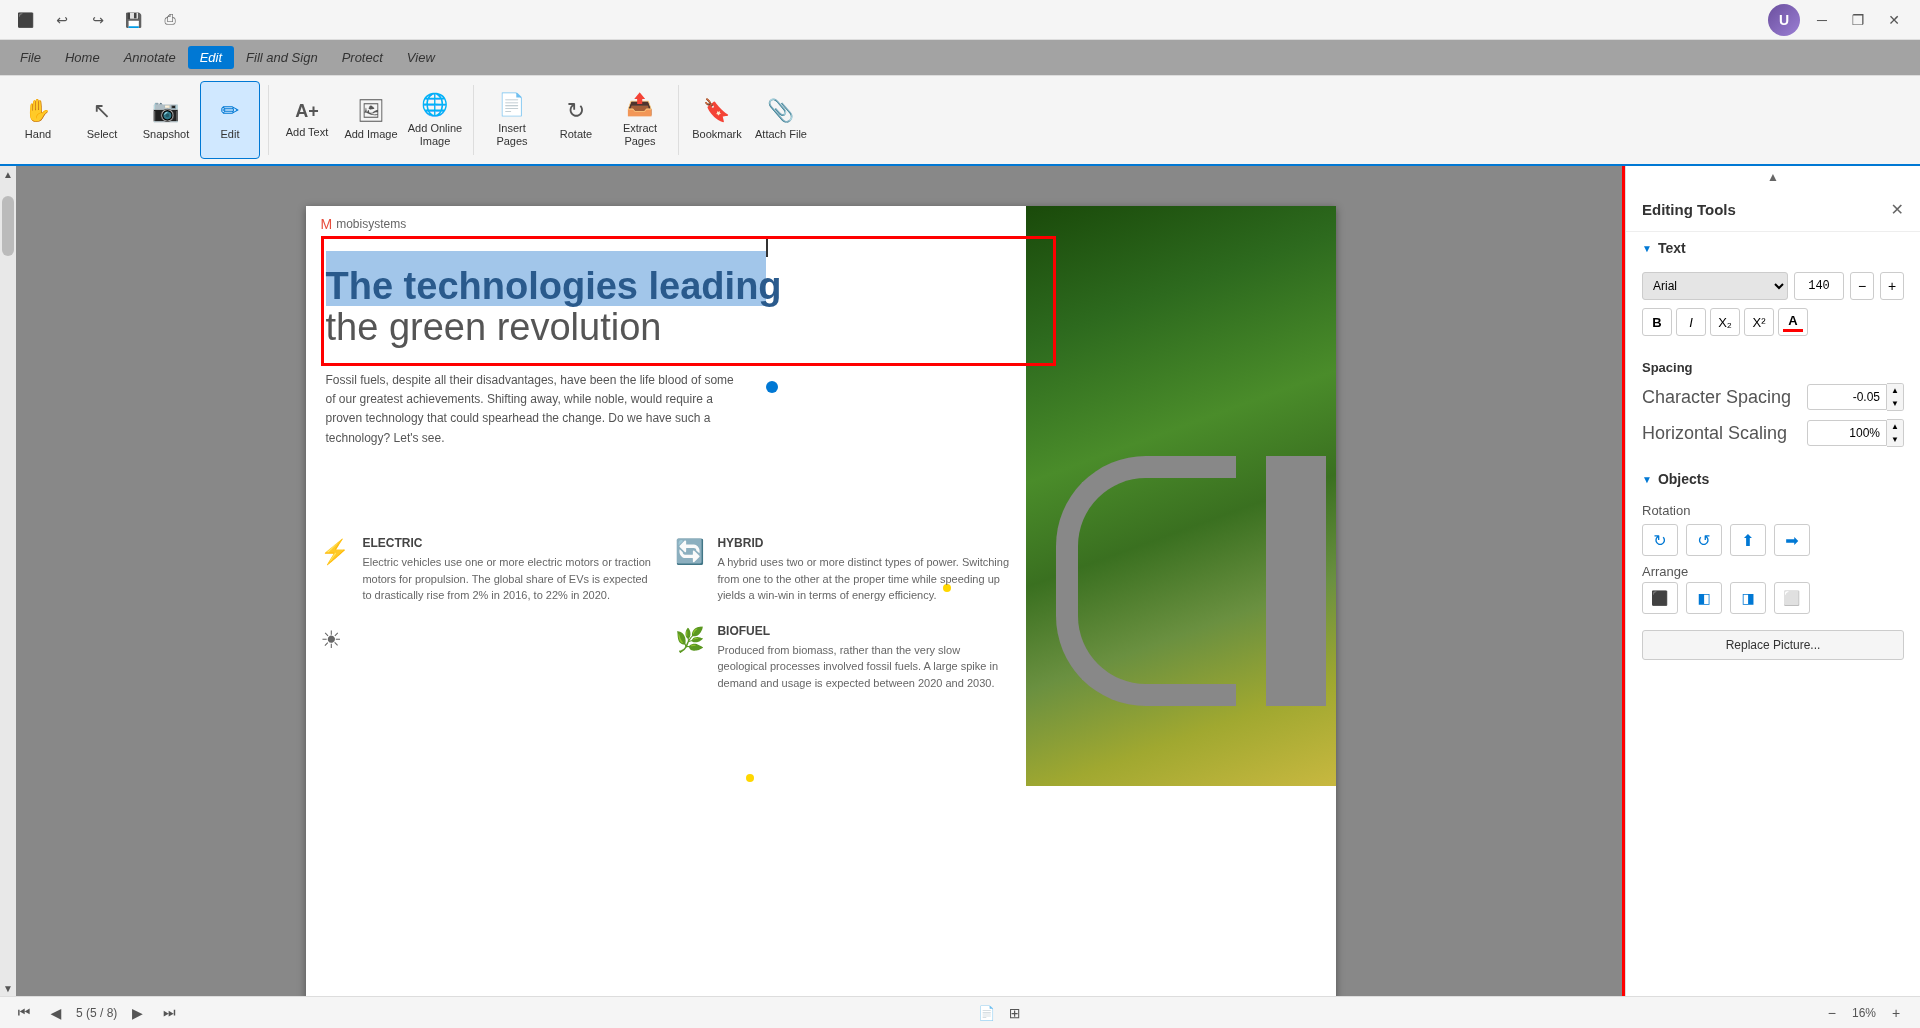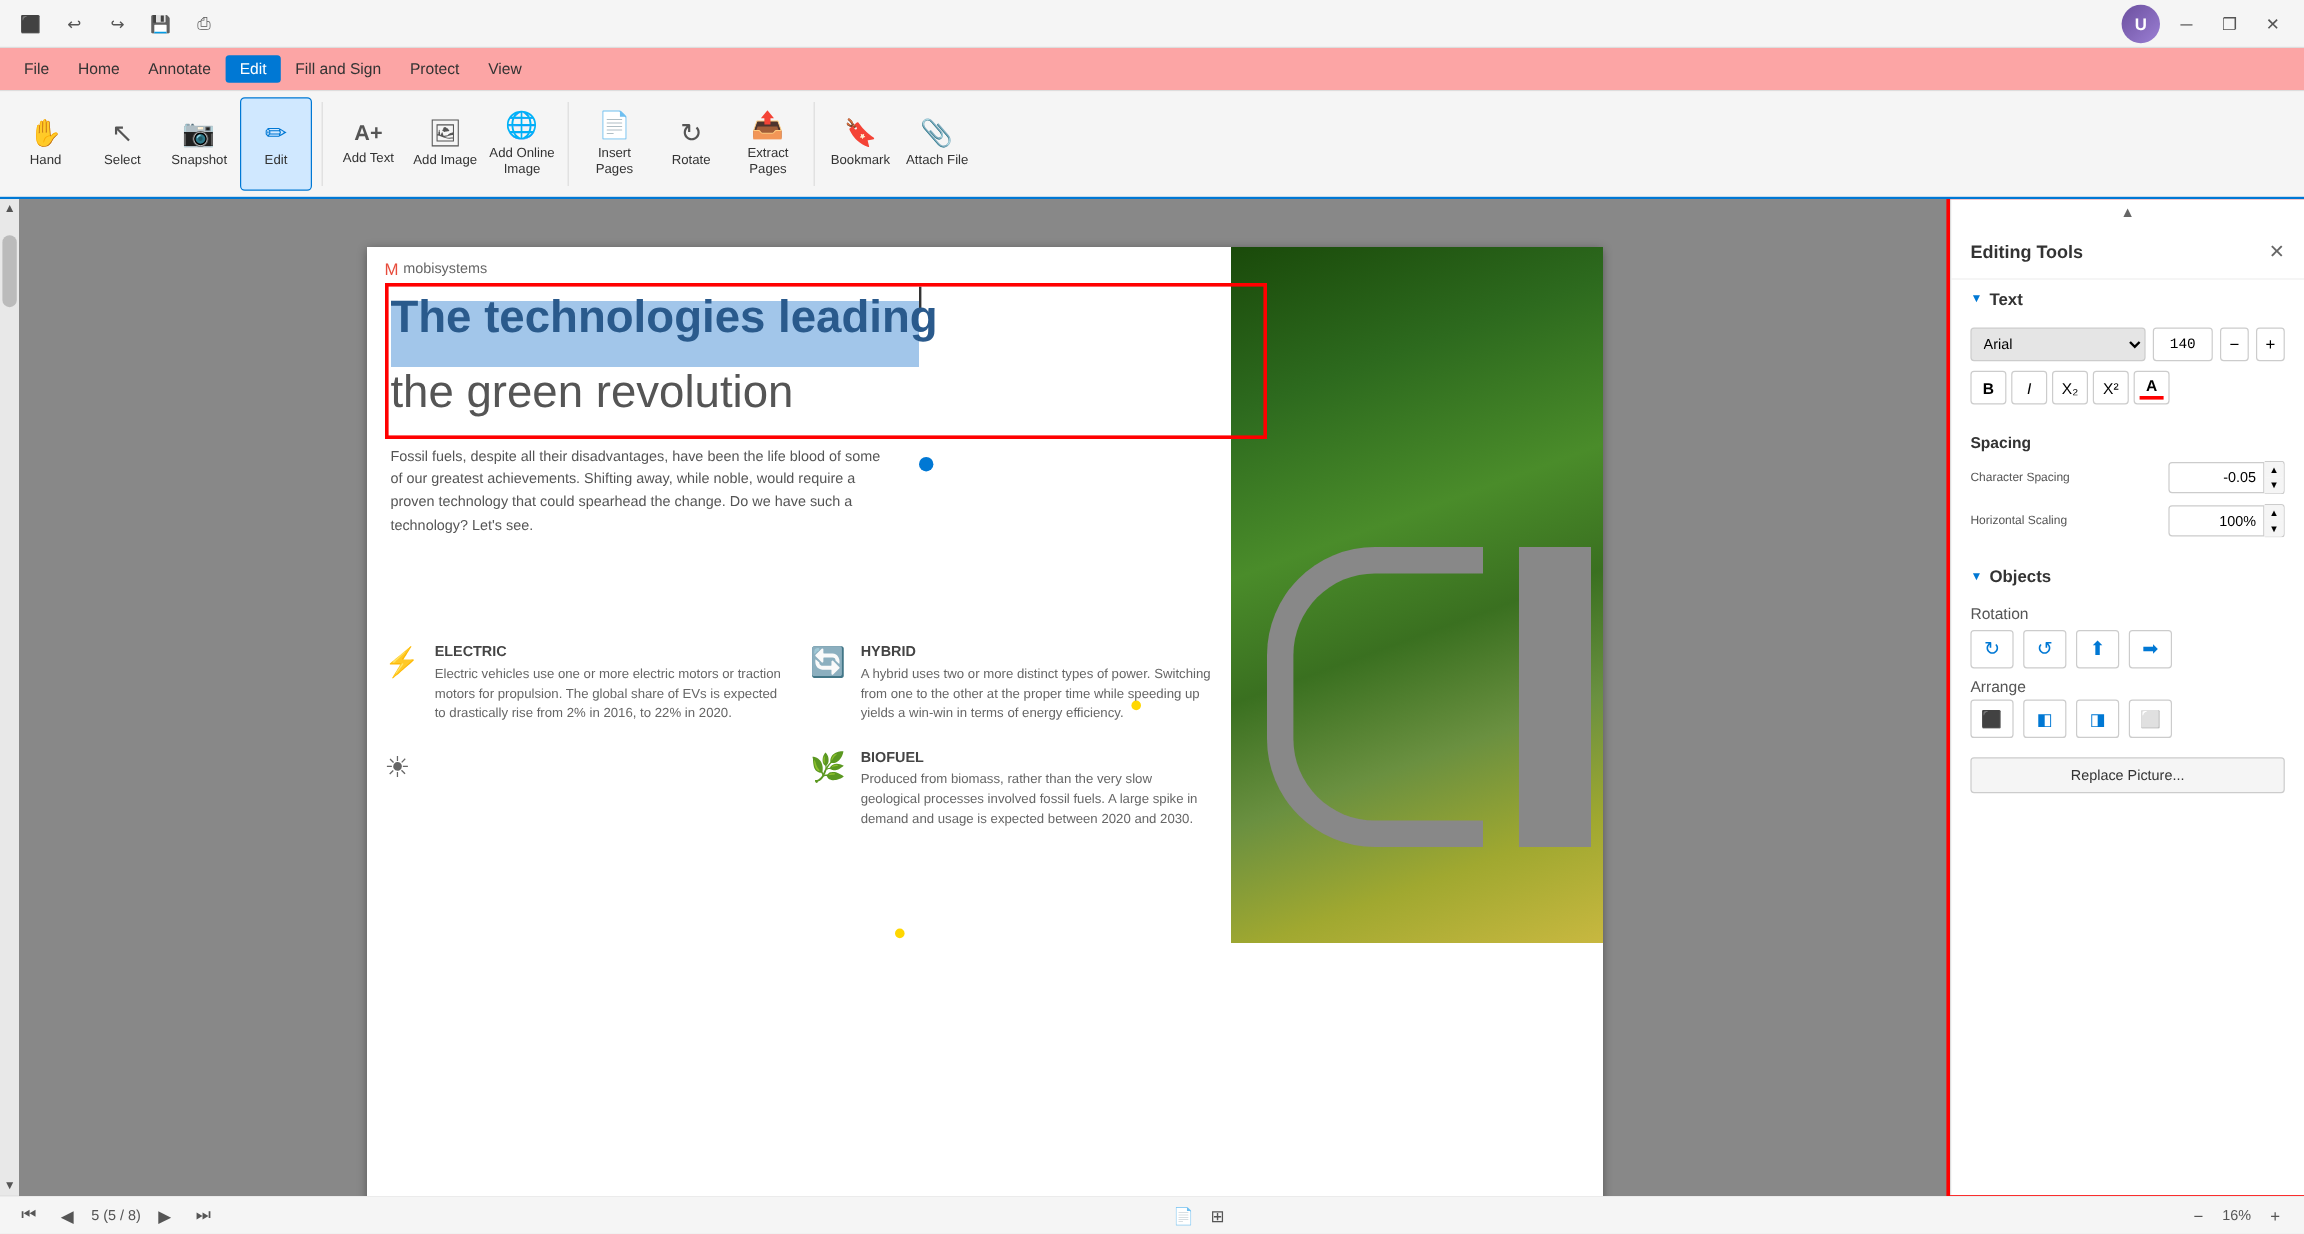--- a/index.html
+++ b/index.html
@@ -24,12 +24,13 @@
     
     #menu-bar {
       height: 36px;
-      background: #fca5a5;
+      background: #a3a3a3;
       display: flex;
       align-items: center;
       padding: 0 8px;
       border-bottom: 1px solid #ddd;
       flex-shrink: 0;
+      font-style: italic;
     }
     .menu-item {
       padding: 4px 12px;

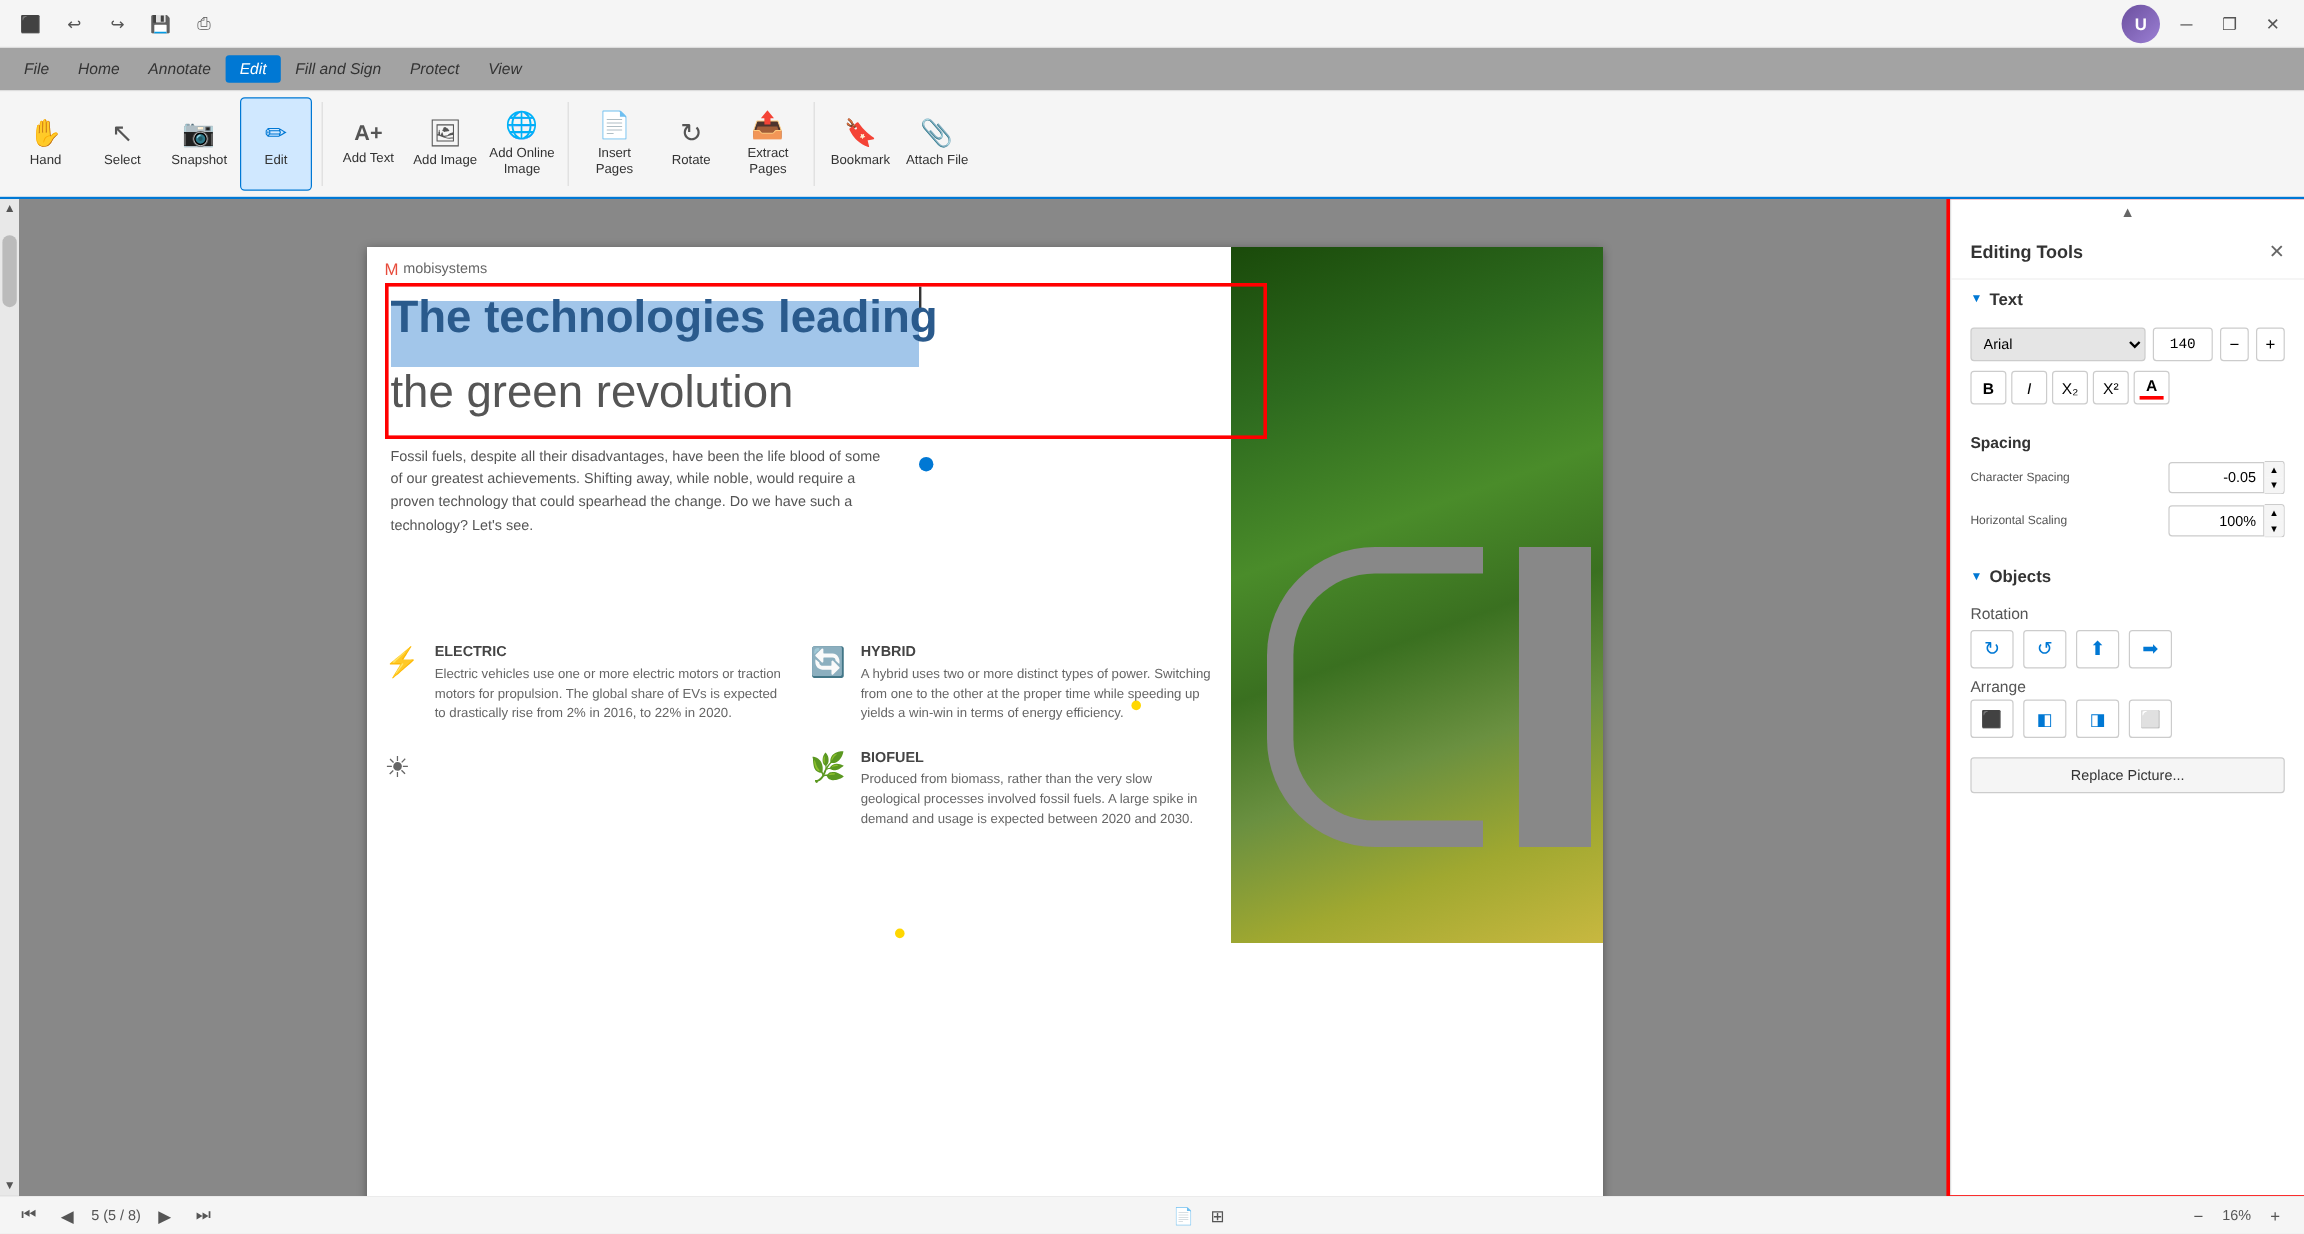--- a/index.html
+++ b/index.html
@@ -117,7 +117,7 @@
     
     #heading-line1 {
       position: absolute;
-      top: 38px;
+      top: 59px;
       left: 20px;
       font-size: 38px;
       font-weight: bold;

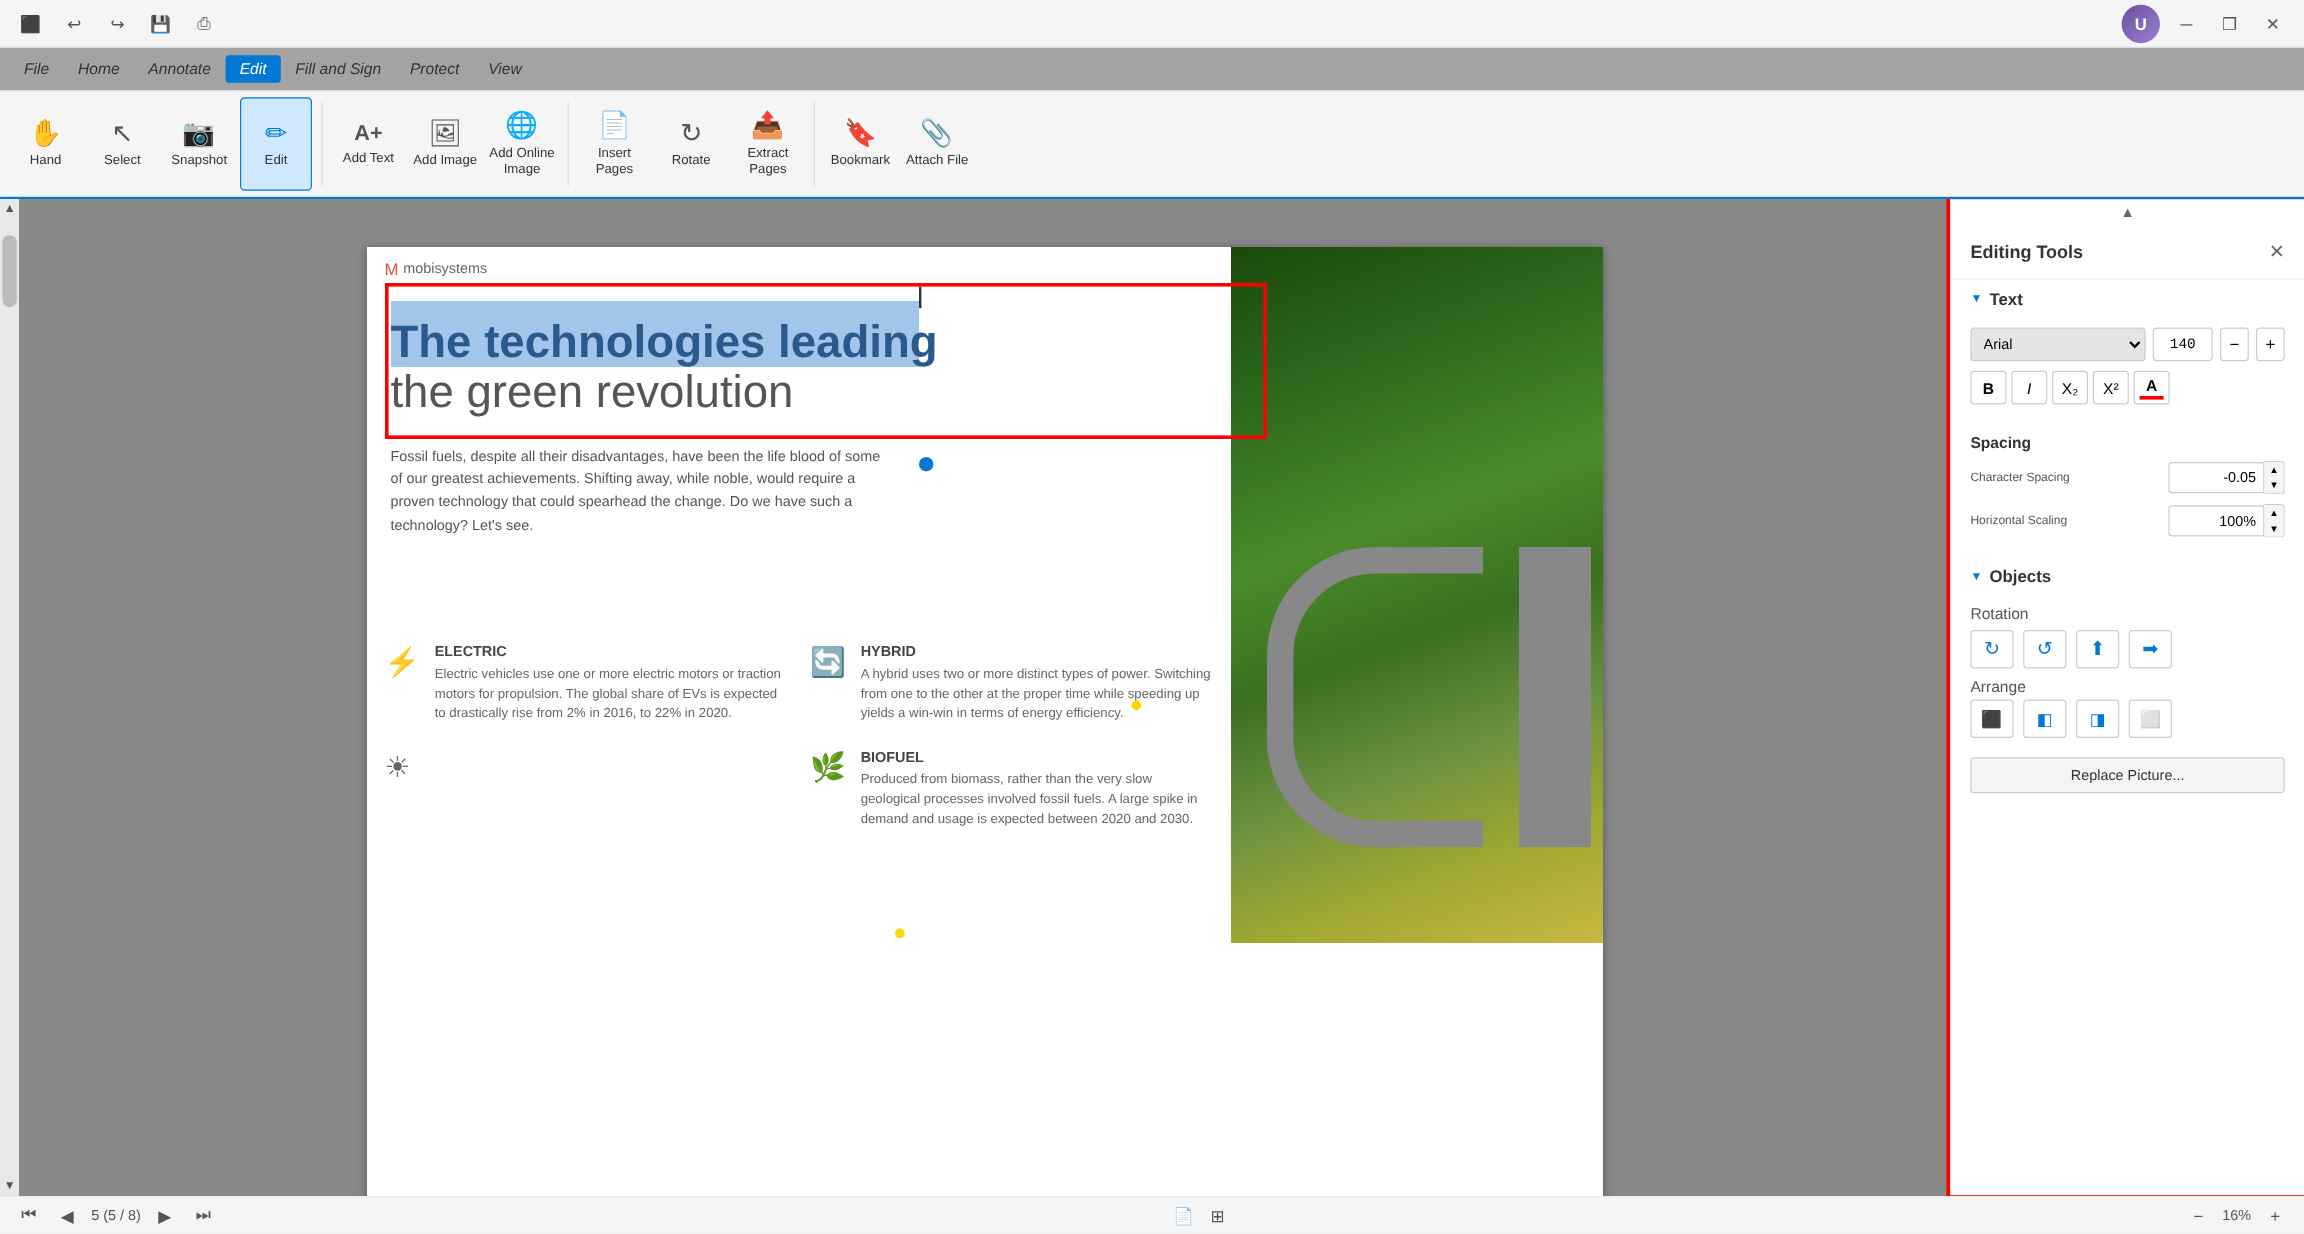--- a/index.html
+++ b/index.html
@@ -296,7 +296,7 @@
     
     .spacing-label { font-size: 13px; font-weight: 600; color: #333; margin-bottom: 8px; }
     .spacing-row { display: flex; align-items: center; justify-content: space-between; margin-bottom: 8px; }
-    .spacing-row-label { font-size: 10px; color: #555; }
+    .spacing-row-label { font-size: 18px; color: #555; }
     .spacing-input-wrap { display: flex; align-items: center; }
     .spacing-input {
       width: 80px;

